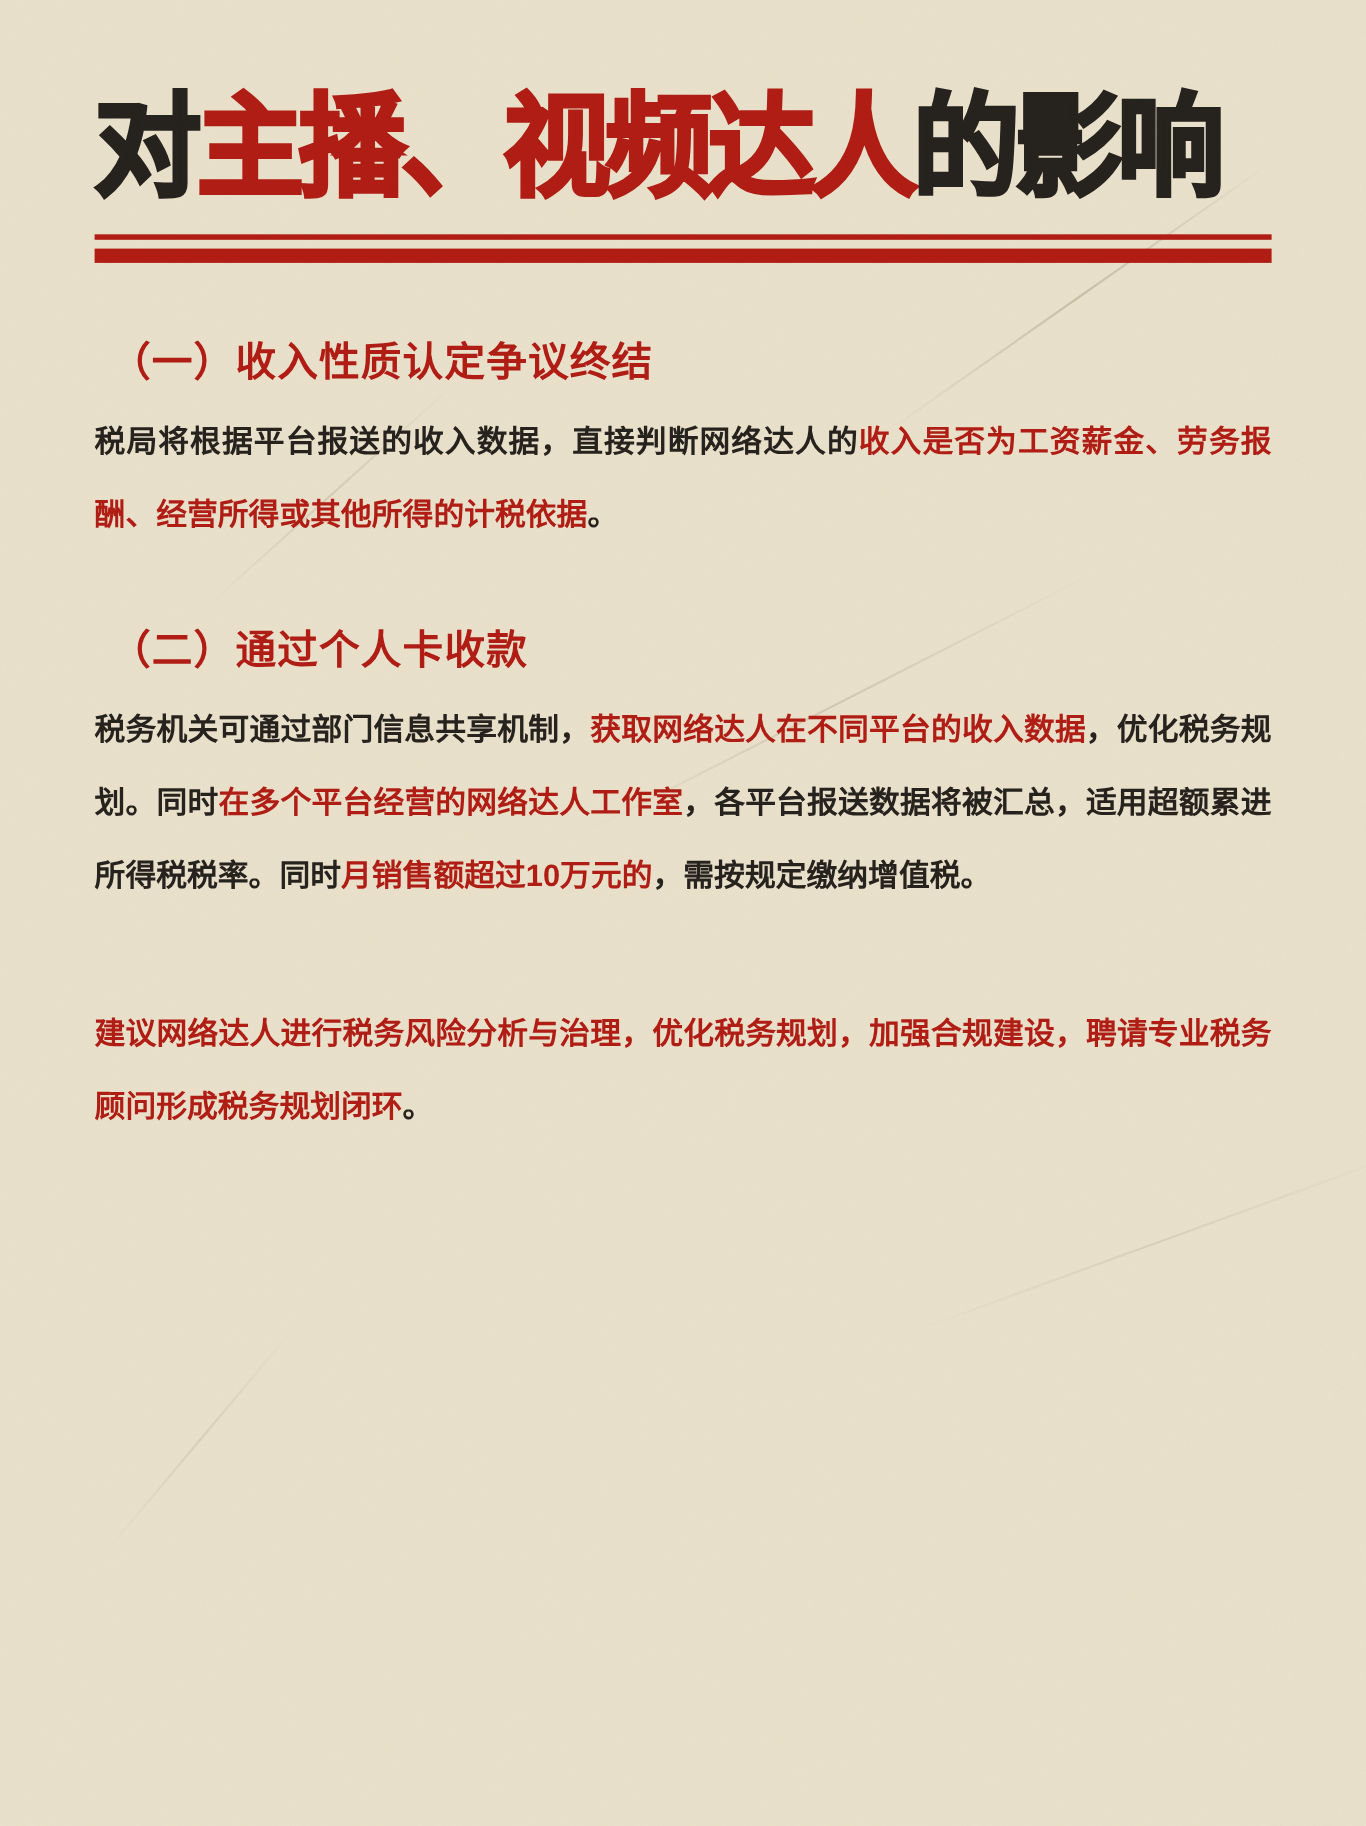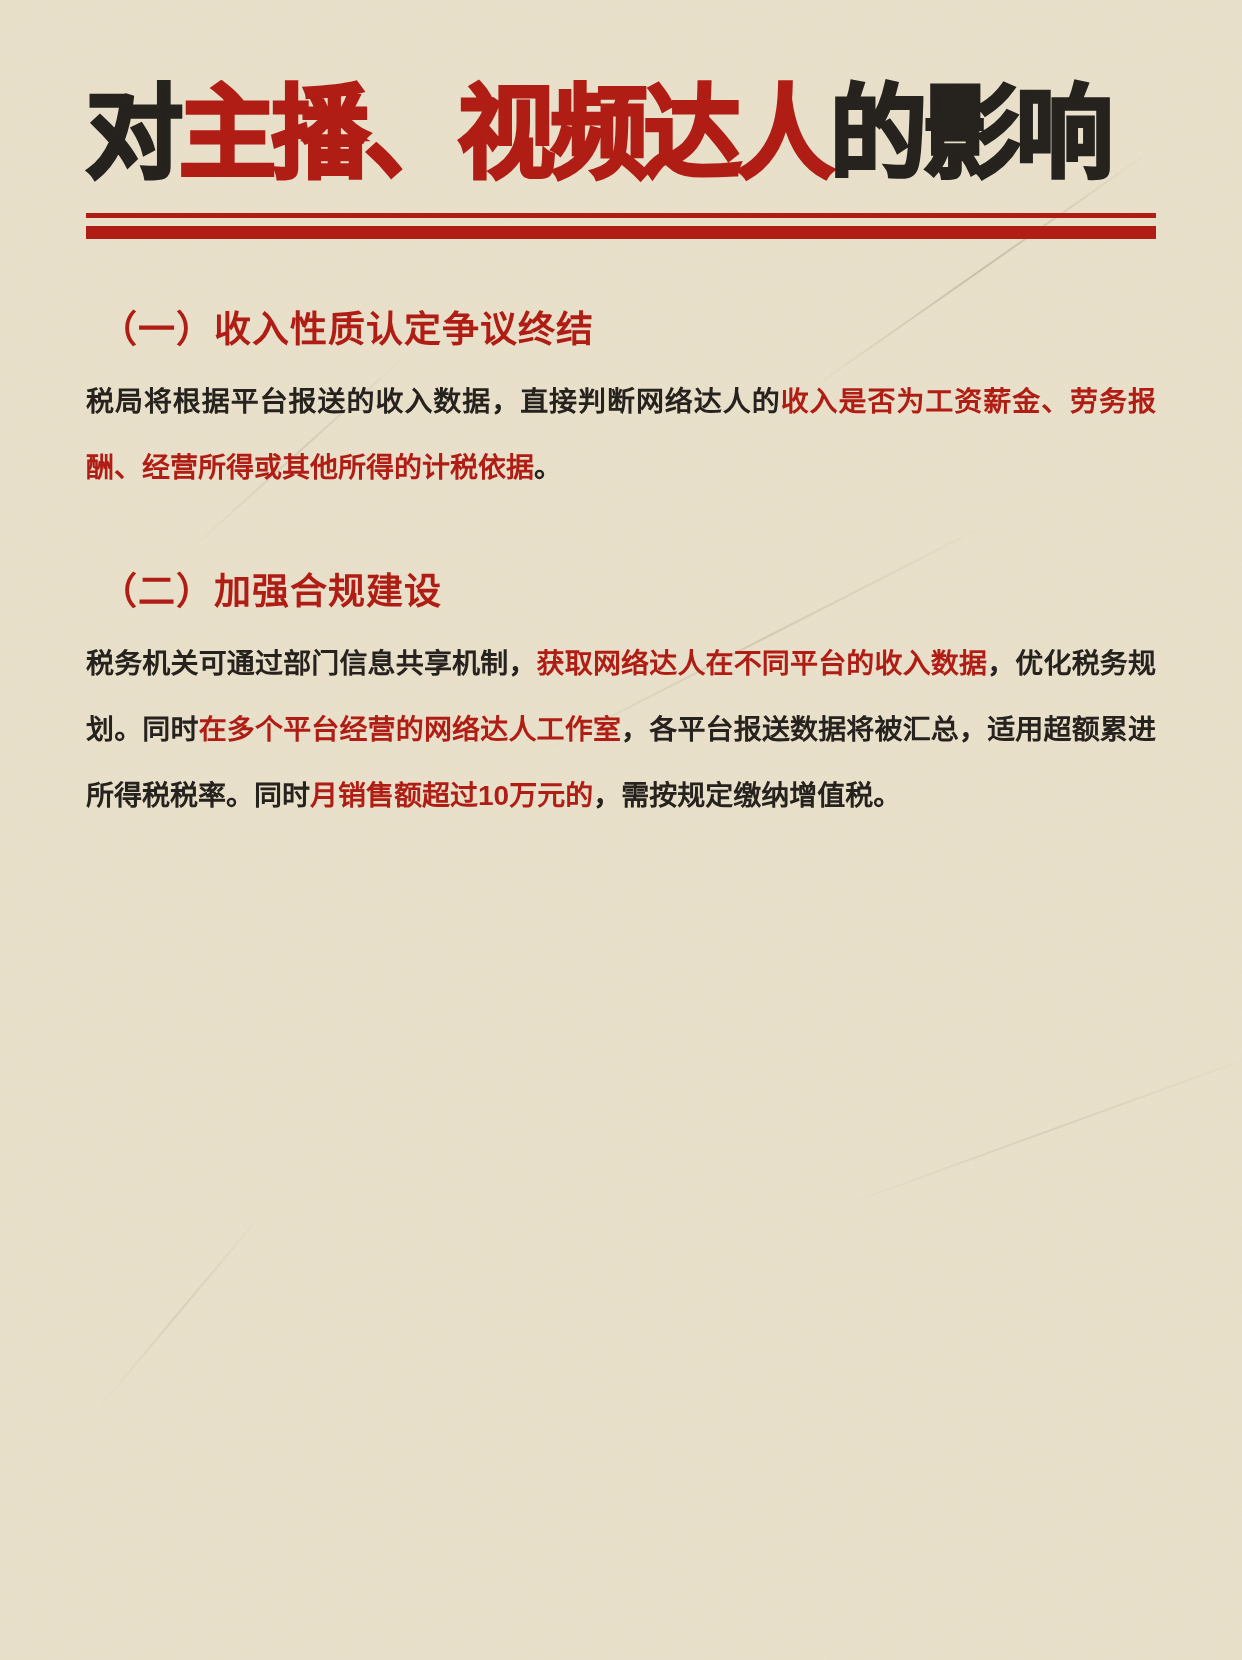--- a/index.html
+++ b/index.html
@@ -110,7 +110,7 @@
           <p><span class="seg black">税局将根据平台报送的收入数据，直接判断网络达人的</span><span class="seg red">收入是否为工资薪金、劳务报酬、经营所得或其他所得的计税依据</span><span class="seg black">。</span></p>
         </div>
         <div class="section">
-          <h2>（二）加强合规建设</h2>
+          <h2>（二）通过个人卡收款</h2>
           <p><span class="seg black">税务机关可通过部门信息共享机制，</span><span class="seg red">获取网络达人在不同平台的收入数据</span><span class="seg black">，优化税务规划。同时</span><span class="seg red">在多个平台经营的网络达人工作室</span><span class="seg black">，各平台报送数据将被汇总，适用超额累进所得税税率。同时</span><span class="seg red">月销售额超过10万元的</span><span class="seg black">，需按规定缴纳增值税。</span></p>
         </div>
       </div>

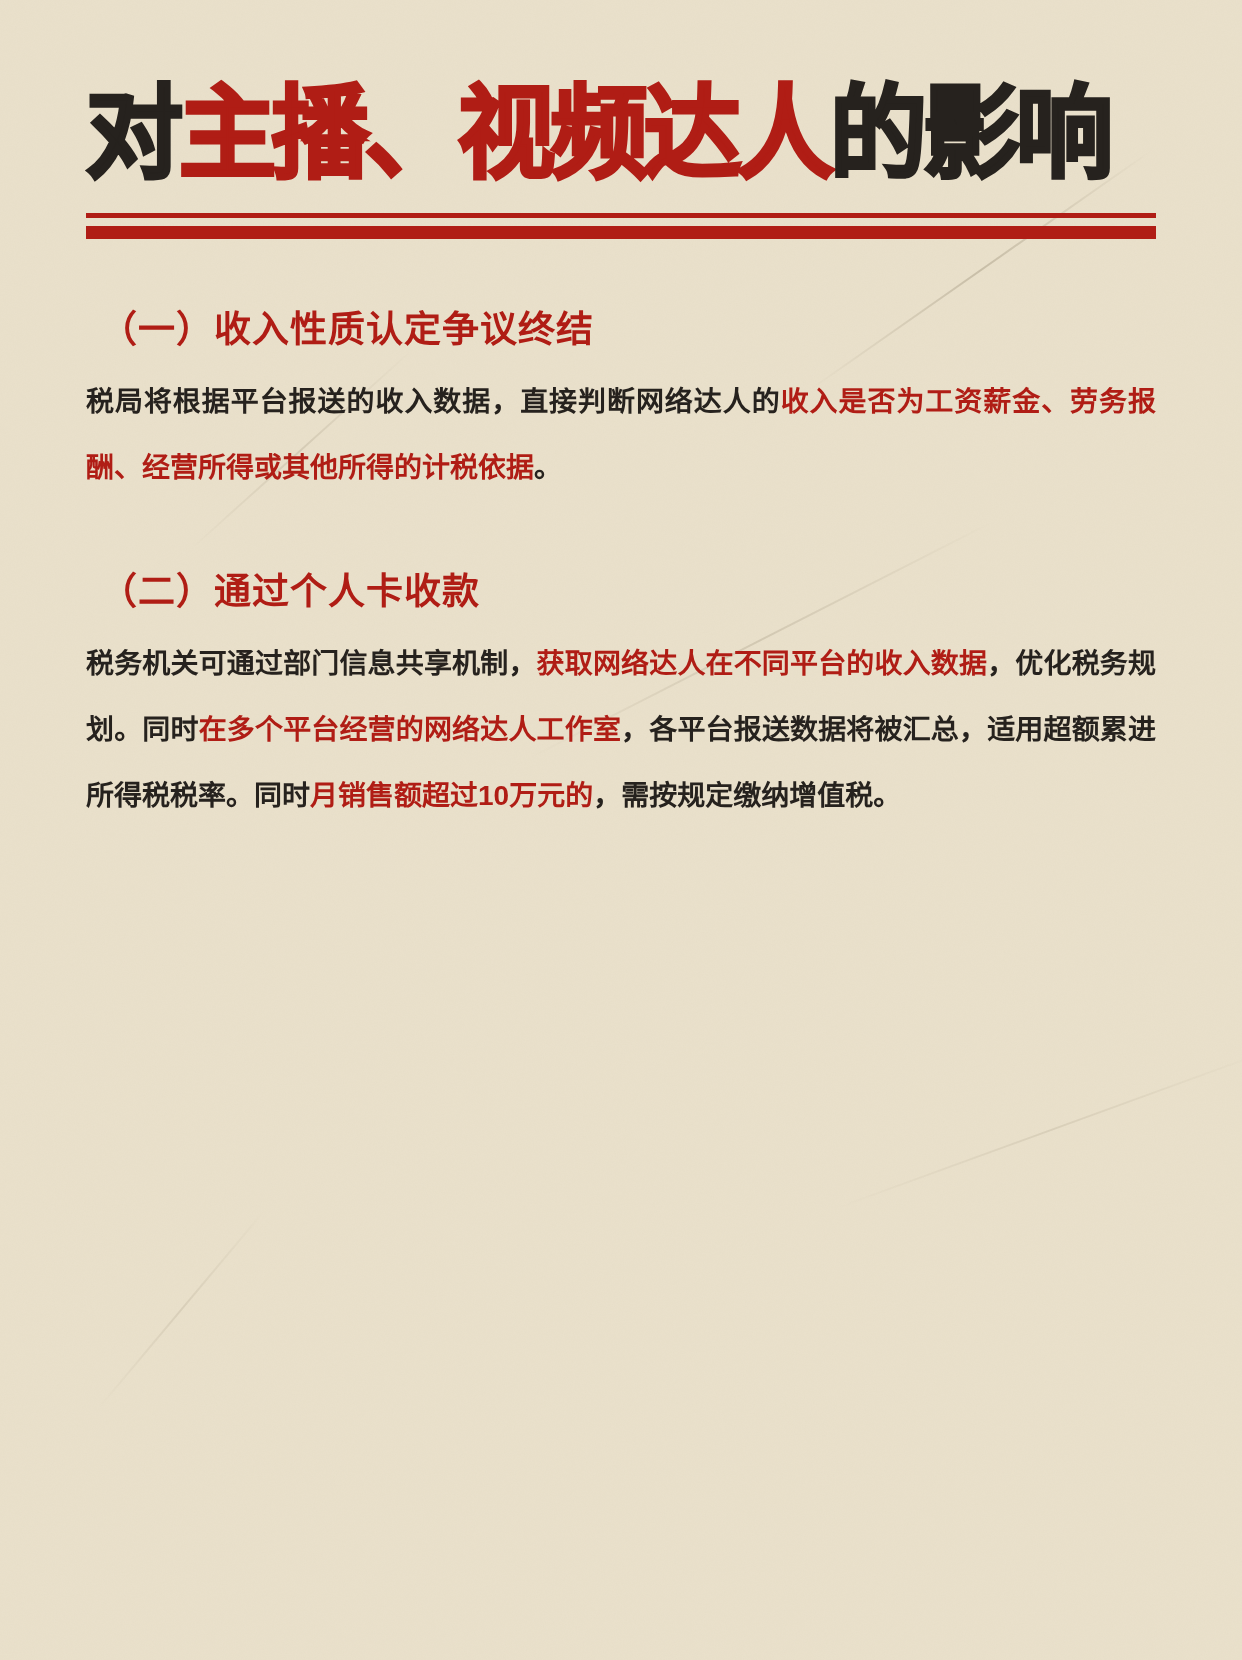--- a/index.html
+++ b/index.html
@@ -115,6 +115,7 @@
         </div>
       </div>
 
+    <p class="footer-note" id="footer"><span class="seg red">建议网络达人进行税务风险分析与治理，优化税务规划，加强合规建设，聘请专业税务顾问形成税务规划闭环</span><span class="seg black">。</span></p>
 
   </div>
 </div>

